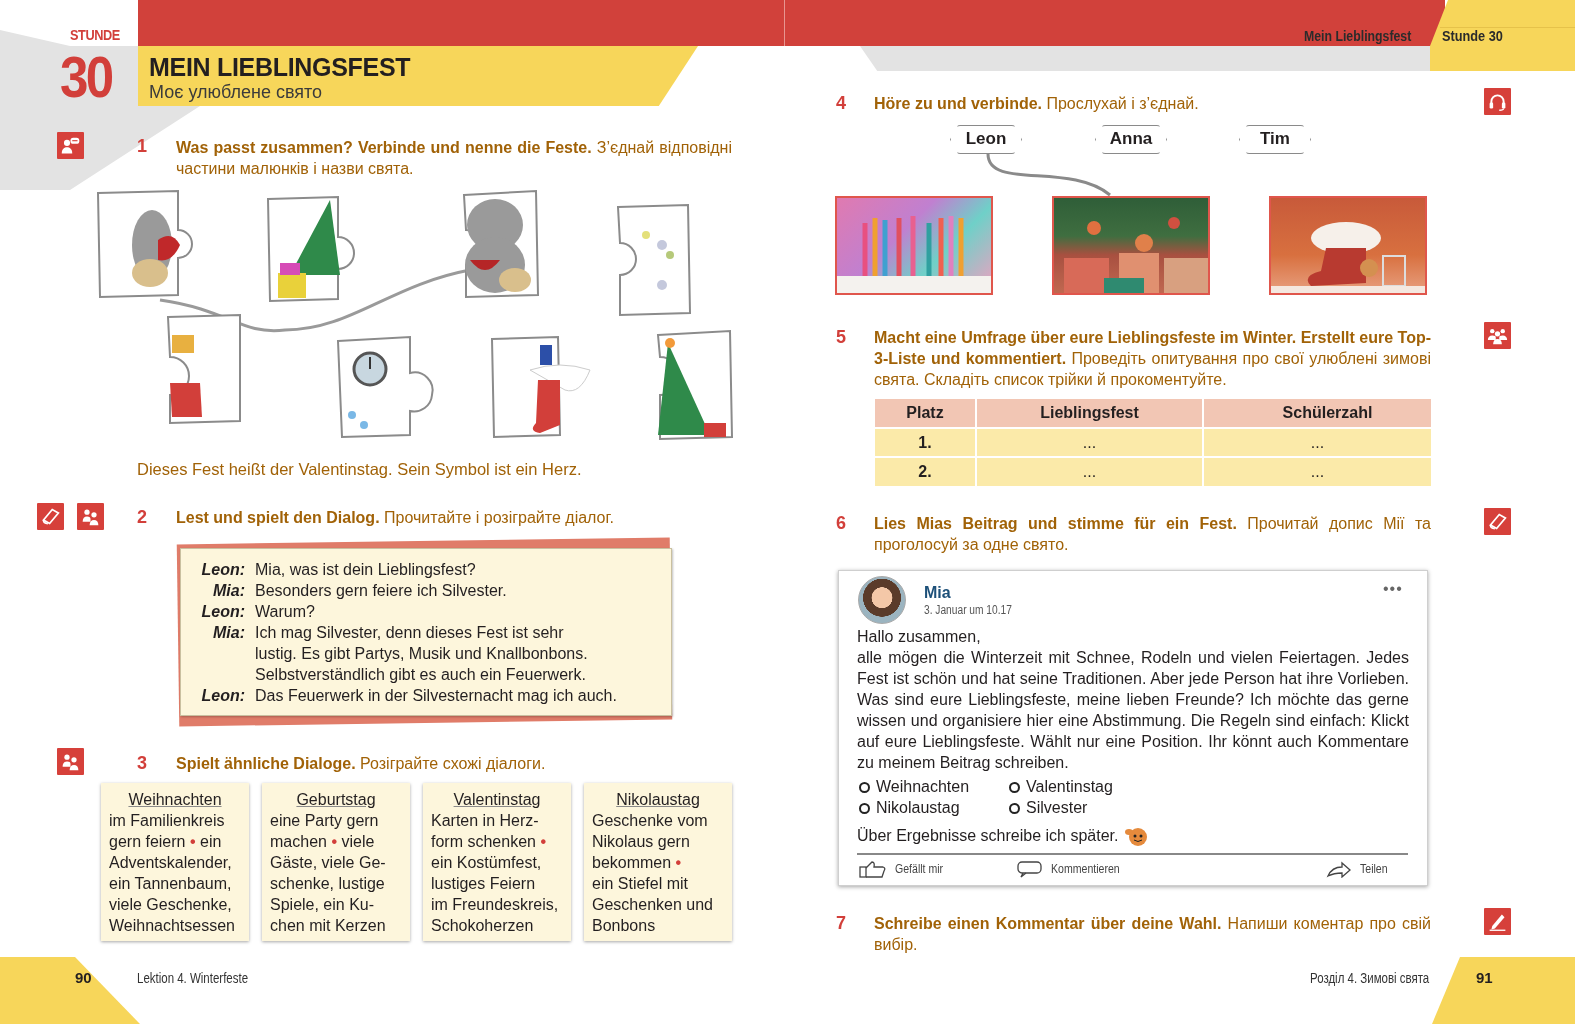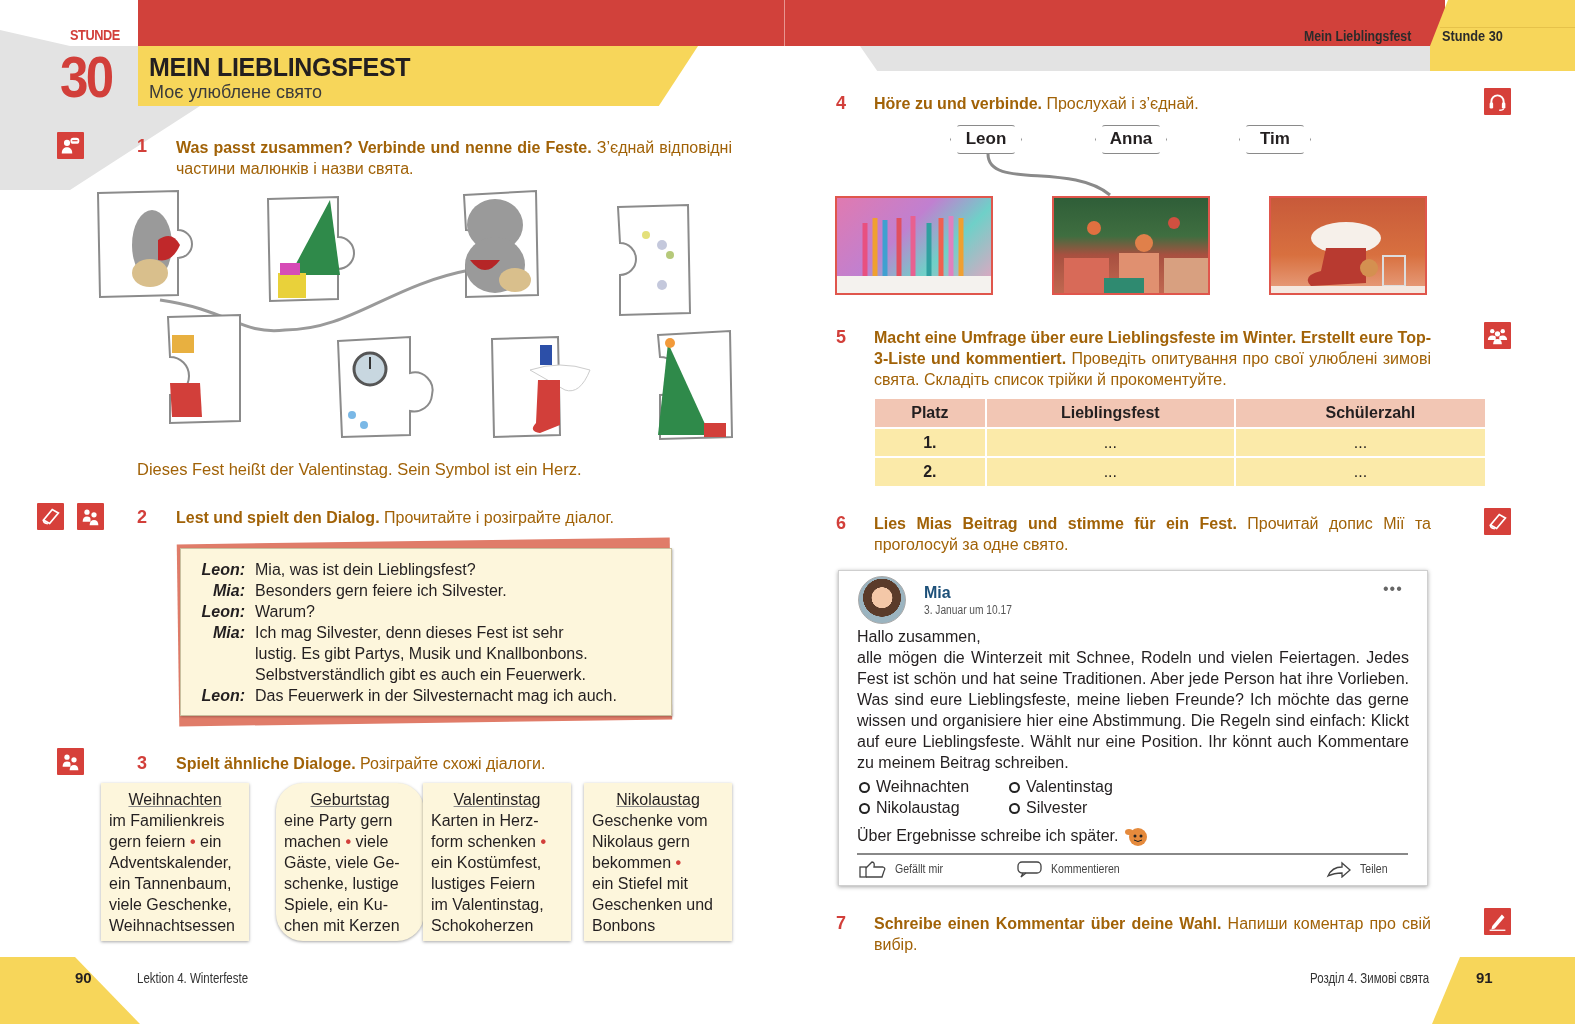--- a/index.html
+++ b/index.html
@@ -54,7 +54,7 @@
   .photo { position: absolute; top: 196px; width: 158px; height: 99px; border: 2px solid #e0564c; overflow: hidden; }
 
   
-  .survey-table { position: absolute; left: 875px; top: 399px; width: 610px; border-collapse: collapse; font-size: 16px; }
+  .survey-table { position: absolute; left: 875px; top: 399px; width: 556px; border-collapse: collapse; font-size: 16px; }
   .survey-table th { background: #f2c6b4; height: 29px; font-weight: bold; border-right: 2px solid #fff; }
   .survey-table td { background: #fbeaa9; height: 29px; text-align: center; border-right: 2px solid #fff; border-top: 2px solid #fff; }
   .survey-table td.platz { font-weight: bold; }

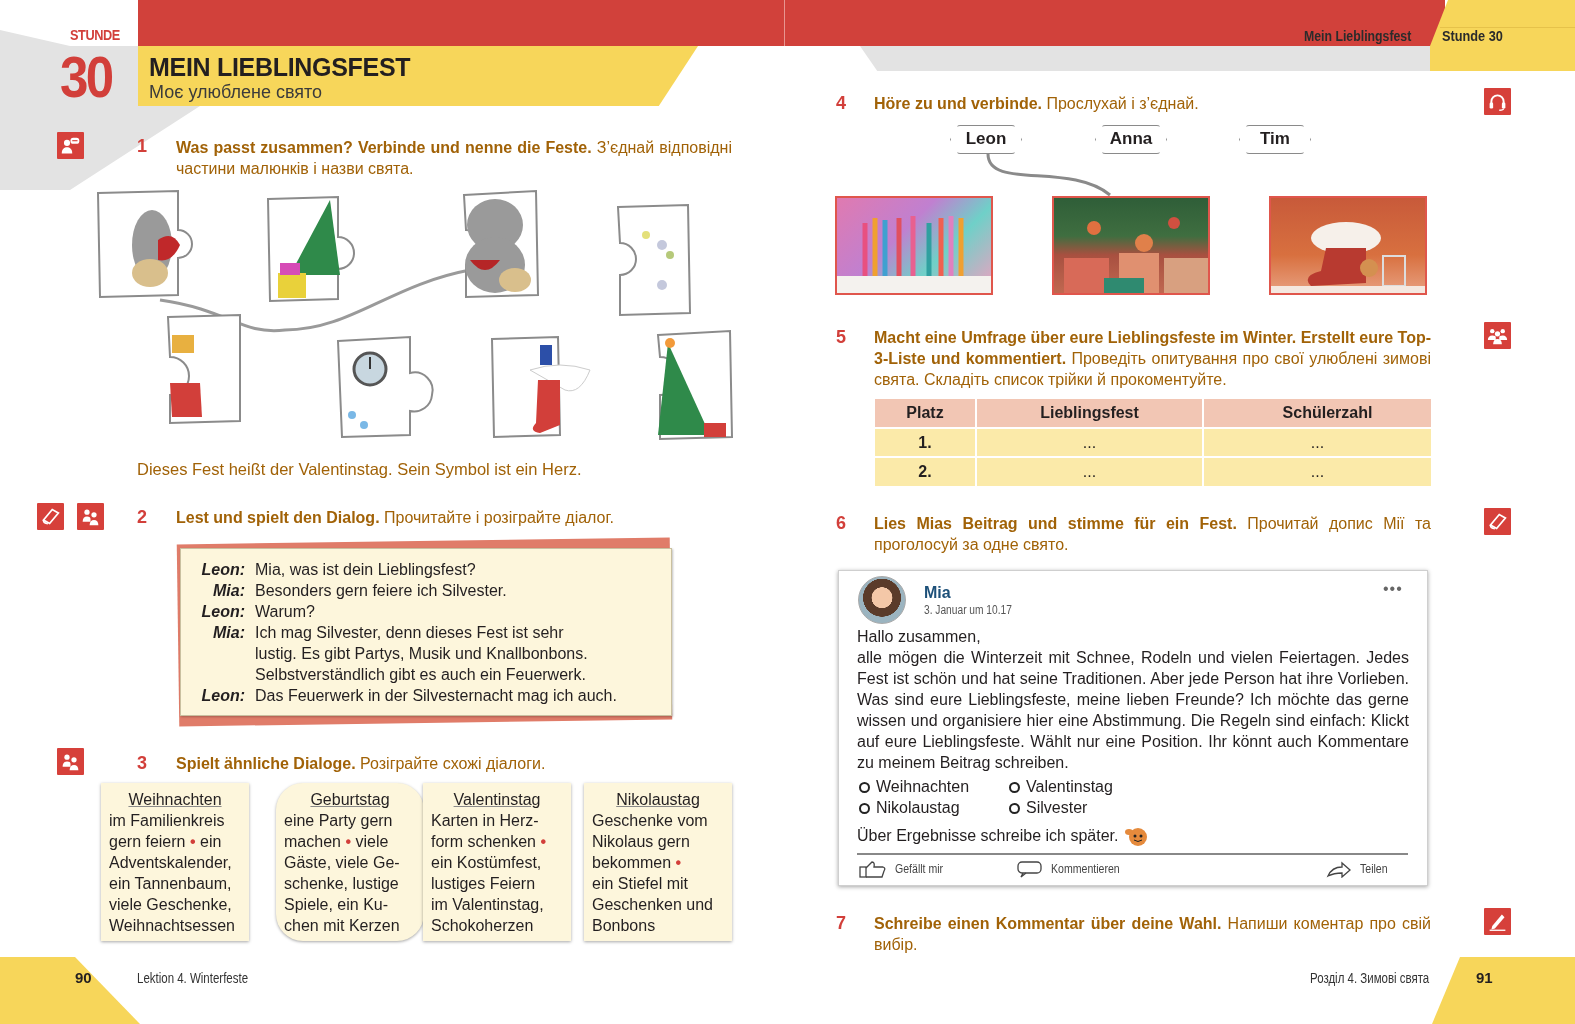--- a/index.html
+++ b/index.html
@@ -233,7 +233,7 @@
   <div>viele Geschenke,</div>
   <div>Weihnachtsessen</div>
 </div>
-<div class="note" style="left:276px;border-radius:27px;">
+<div class="note" style="left:262px;">
   <span class="note-title">Geburtstag</span>
   <div>eine Party gern</div>
   <div><span>machen</span> <span class="dot">•</span> viele</div>

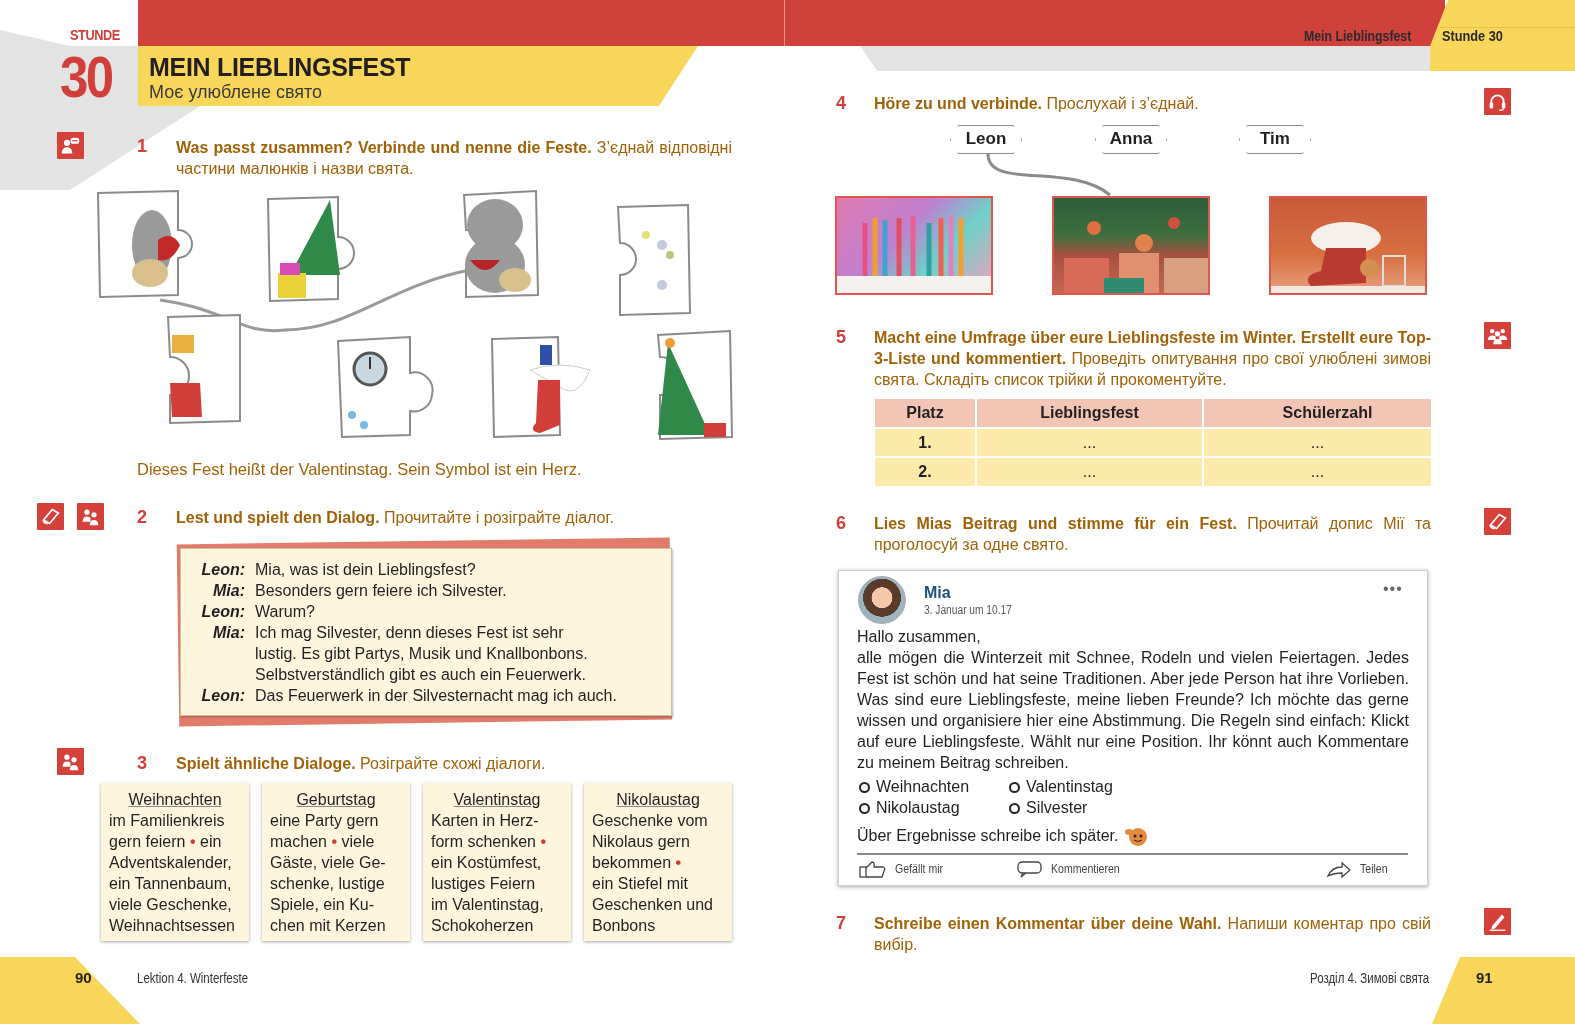--- a/index.html
+++ b/index.html
@@ -248,7 +248,7 @@
   <div><span>form schenken</span> <span class="dot">•</span></div>
   <div>ein Kostümfest,</div>
   <div>lustiges Feiern</div>
-  <div>im Valentinstag,</div>
+  <div>im Freundeskreis,</div>
   <div>Schokoherzen</div>
 </div>
 <div class="note" style="left:584px;">

